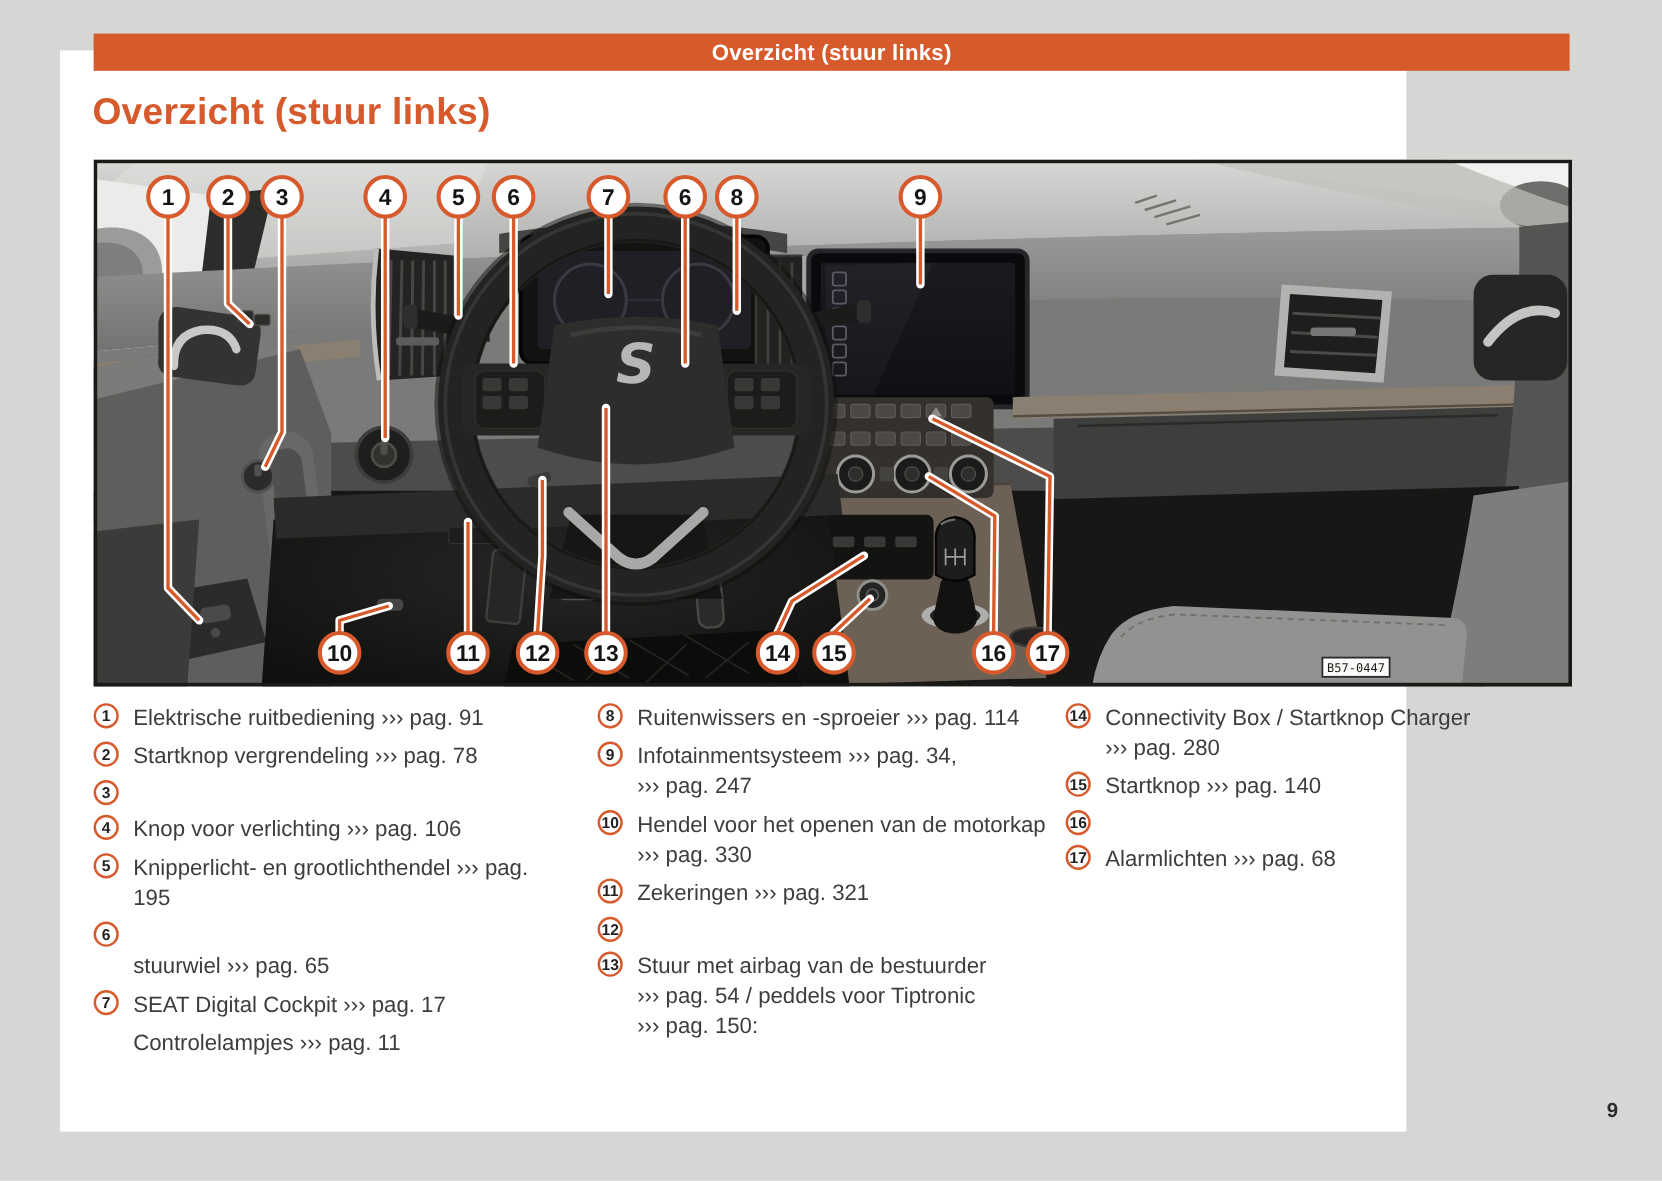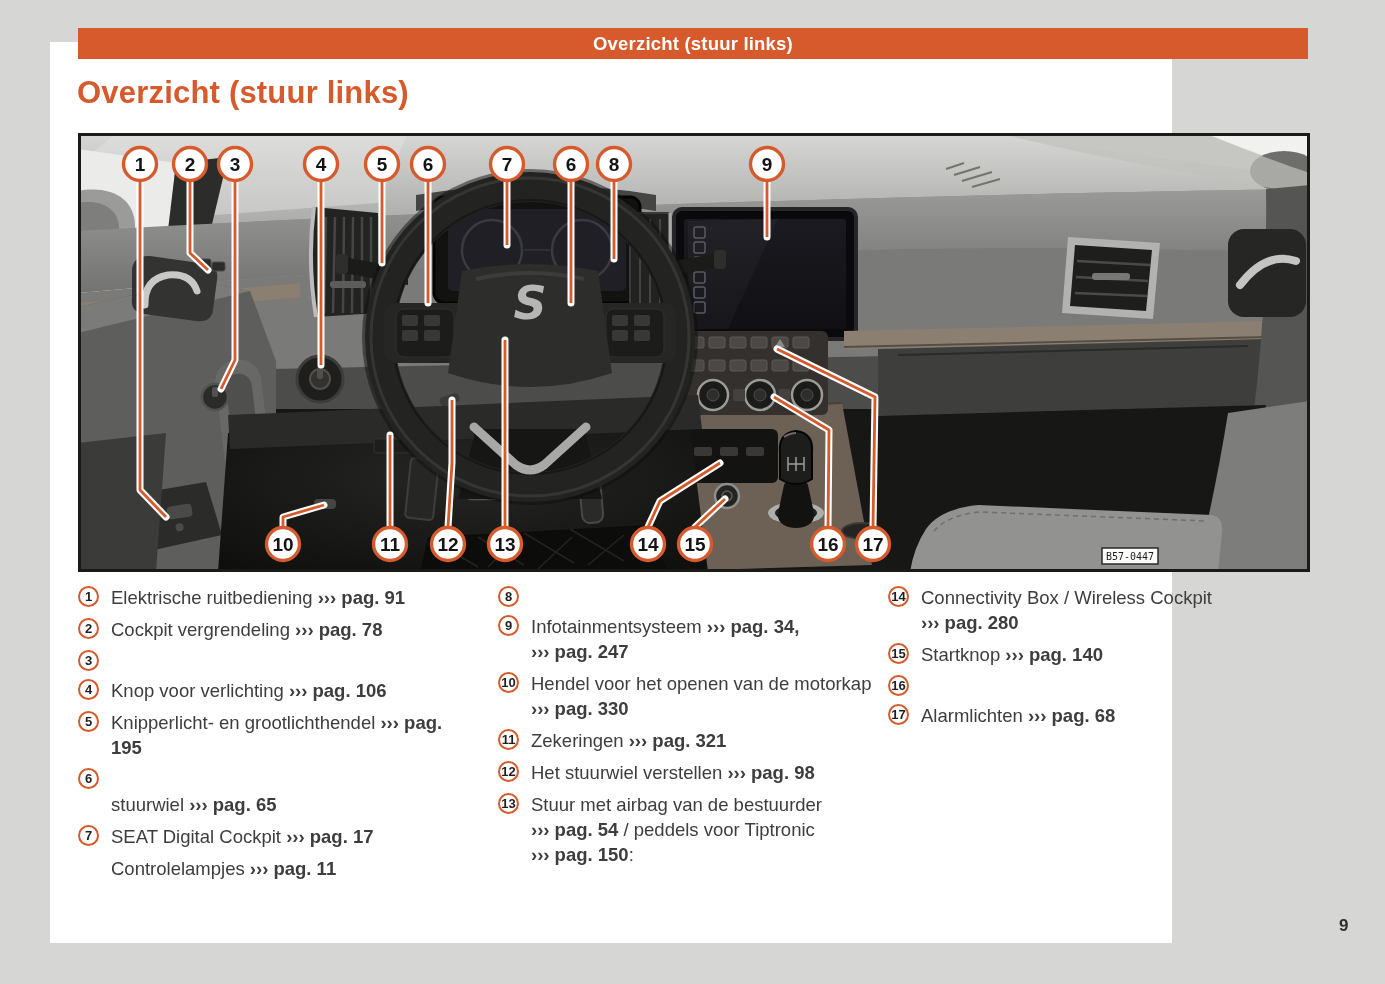--- a/index.html
+++ b/index.html
@@ -43,7 +43,7 @@
   }
   .ln.empty{visibility:hidden;}
   .lt{font-size:18.5px;line-height:25px;color:#3d3d3d;}
-  .pref{font-weight:700;margin-top:16px;}
+  .pref{font-weight:400;margin-top:16px;}
   .pagenum{
     position:absolute;left:1339px;top:916px;
     font-size:17px;font-weight:700;color:#2e2e2e;

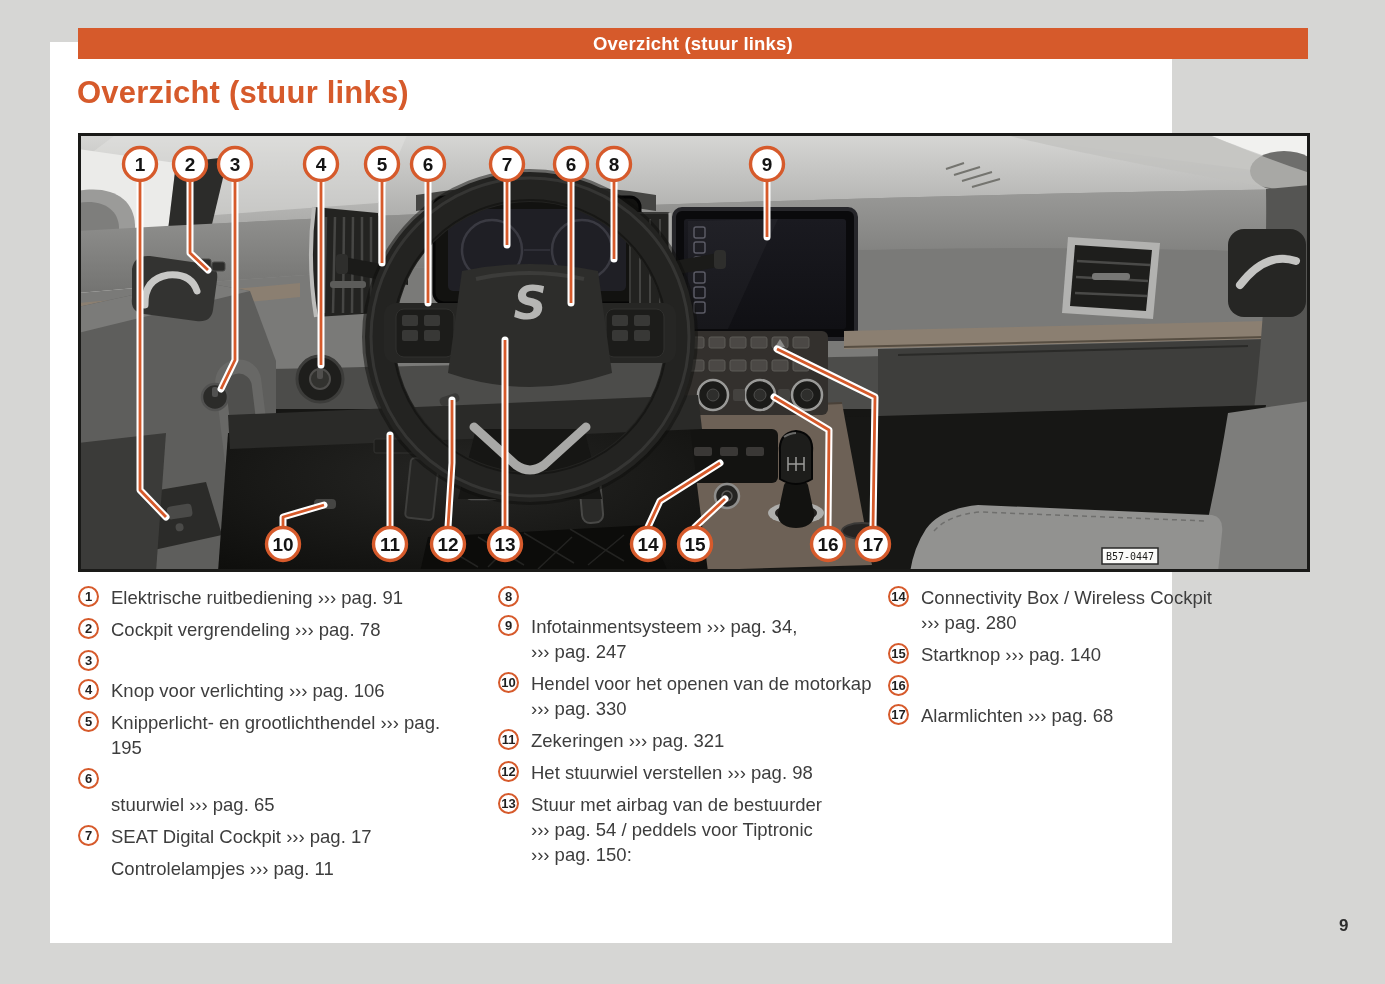--- a/index.html
+++ b/index.html
@@ -437,6 +437,7 @@
     <div class="col col2" id="col1">
         <div class="li">
           <span class="ln">8</span>
+          <span class="lt"><span>Ruitenwissers en -sproeier </span><span class="pref">››› pag. 114</span></span>
         </div>
         <div class="li">
           <span class="ln">9</span>

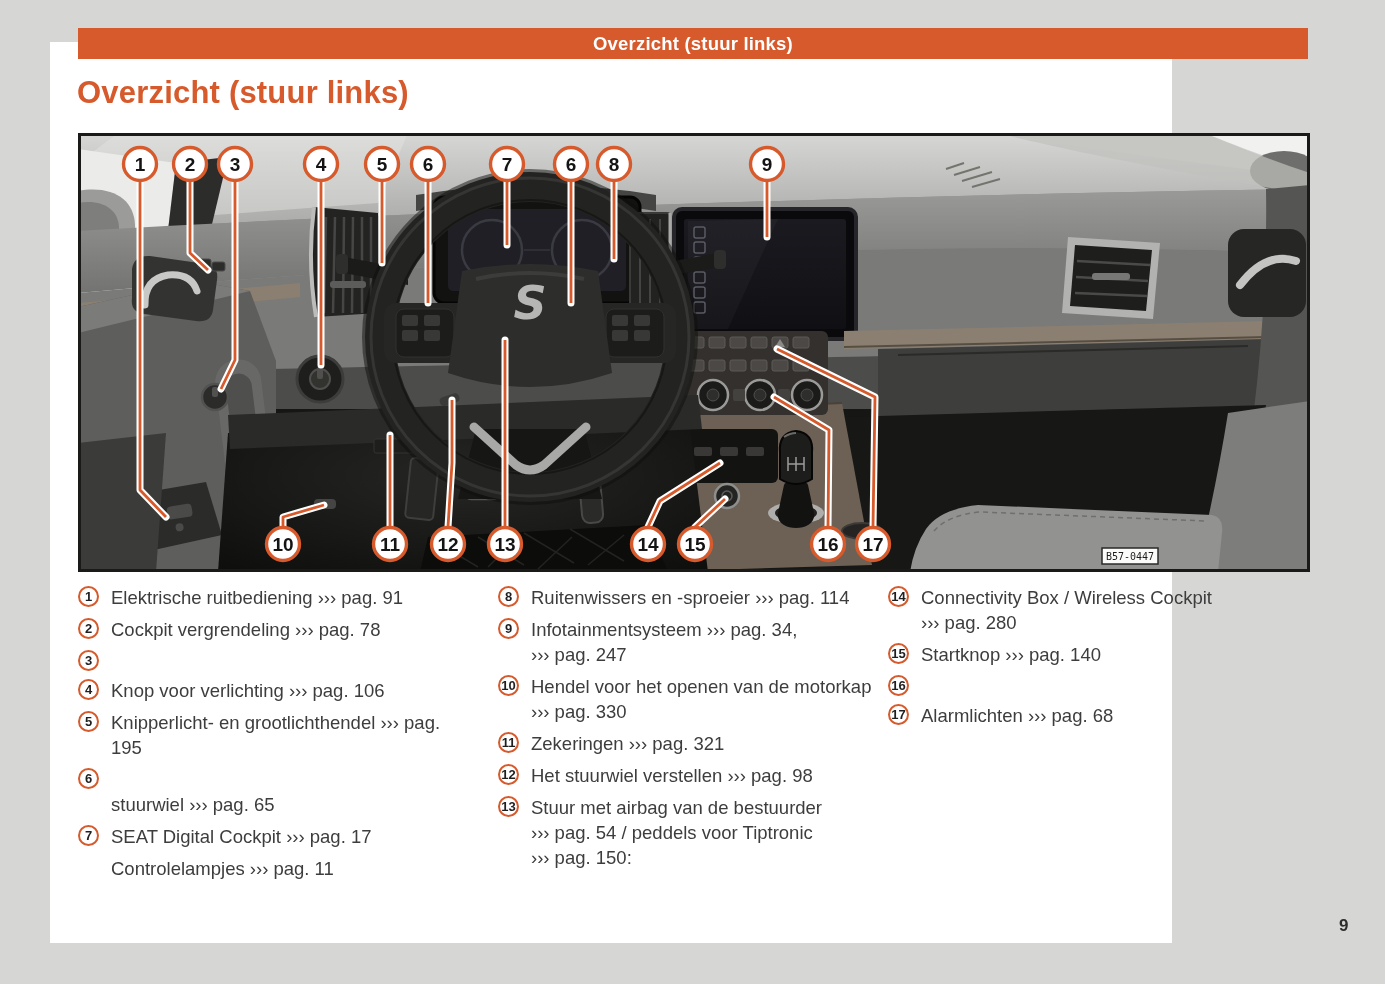--- a/index.html
+++ b/index.html
@@ -463,7 +463,7 @@
     <div class="col col3" id="col2">
         <div class="li">
           <span class="ln">14</span>
-          <span class="lt"><span>Connectivity Box / Wireless Cockpit</span><br><span class="pref">››› pag. 280</span></span>
+          <span class="lt"><span>Connectivity Box / Startknop Charger</span><br><span class="pref">››› pag. 280</span></span>
         </div>
         <div class="li">
           <span class="ln">15</span>

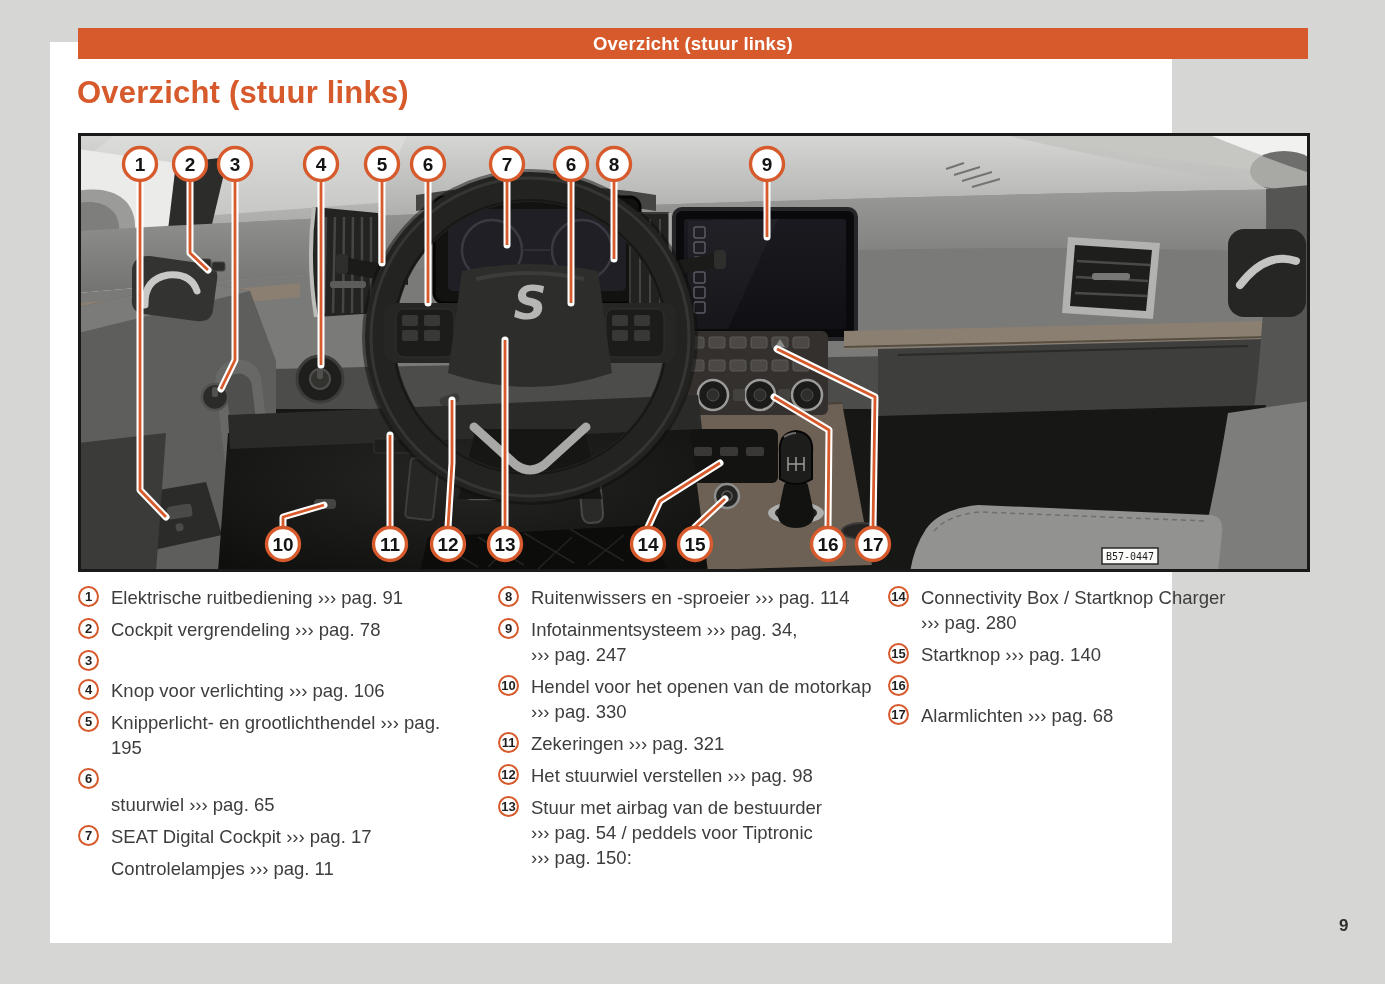--- a/index.html
+++ b/index.html
@@ -408,7 +408,7 @@
         </div>
         <div class="li">
           <span class="ln">2</span>
-          <span class="lt"><span>Cockpit vergrendeling </span><span class="pref">››› pag. 78</span></span>
+          <span class="lt"><span>Startknop vergrendeling </span><span class="pref">››› pag. 78</span></span>
         </div>
         <div class="li">
           <span class="ln">3</span>

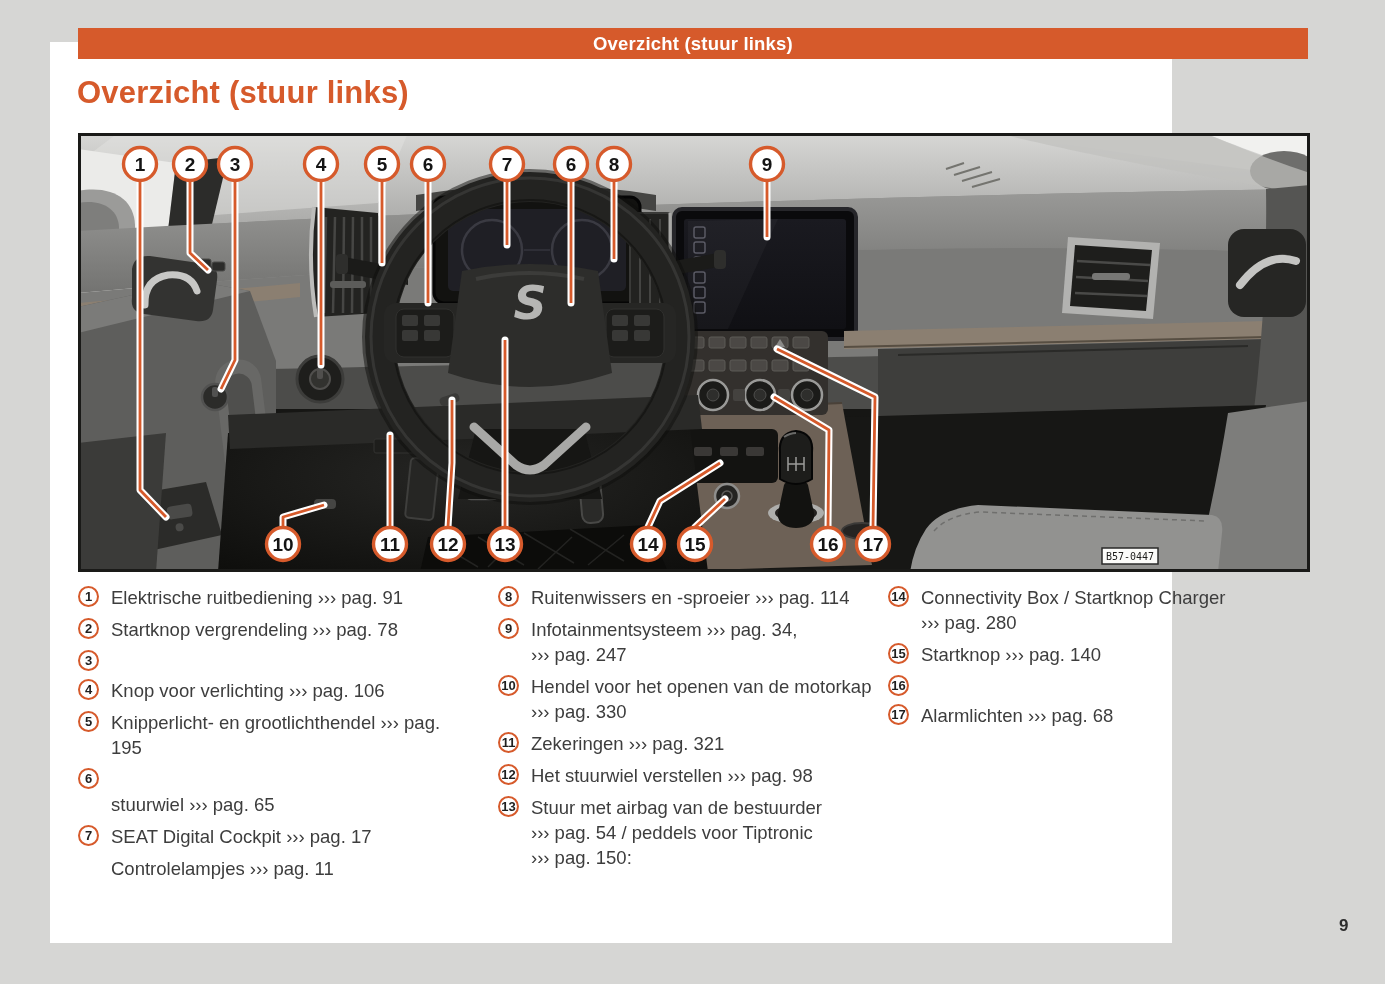--- a/index.html
+++ b/index.html
@@ -453,7 +453,6 @@
         </div>
         <div class="li">
           <span class="ln">12</span>
-          <span class="lt"><span>Het stuurwiel verstellen </span><span class="pref">››› pag. 98</span></span>
         </div>
         <div class="li">
           <span class="ln">13</span>

